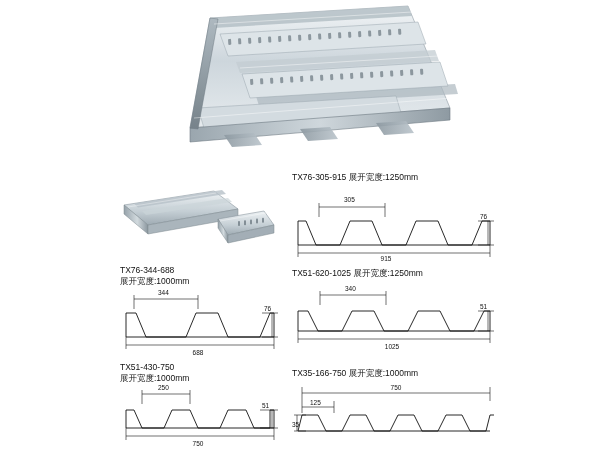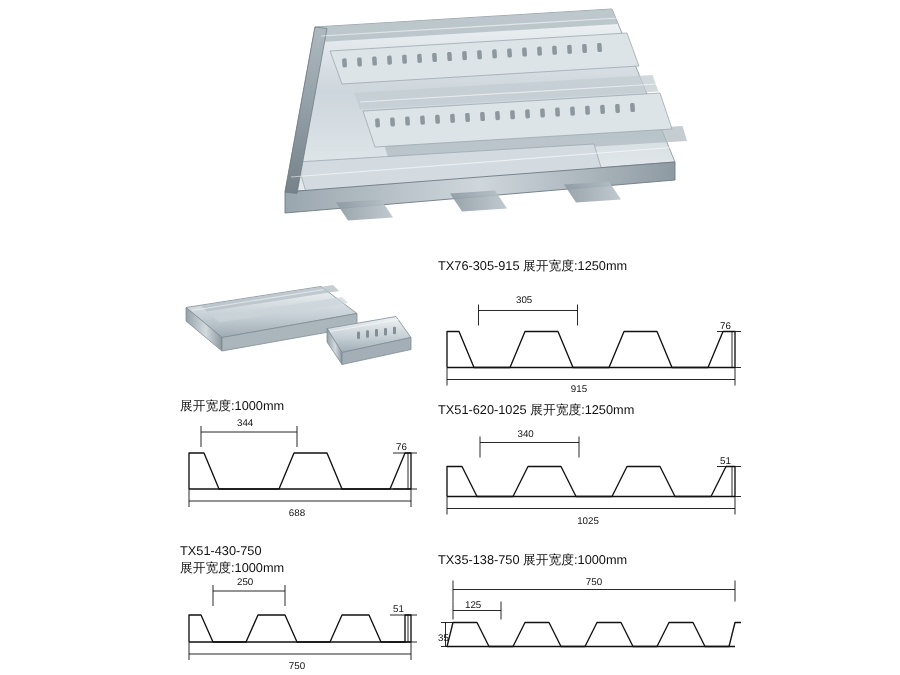--- a/index.html
+++ b/index.html
@@ -228,6 +228,7 @@
   </div>
 
   <div class="panel" style="left:120px; top:265px;">
+    <div class="panel-label">TX76-344-688</div>
     <div class="panel-label">展开宽度:1000mm</div>
     <svg width="160" height="72" viewBox="0 0 160 72">
       <g stroke="#111" stroke-width="0.6" fill="none">

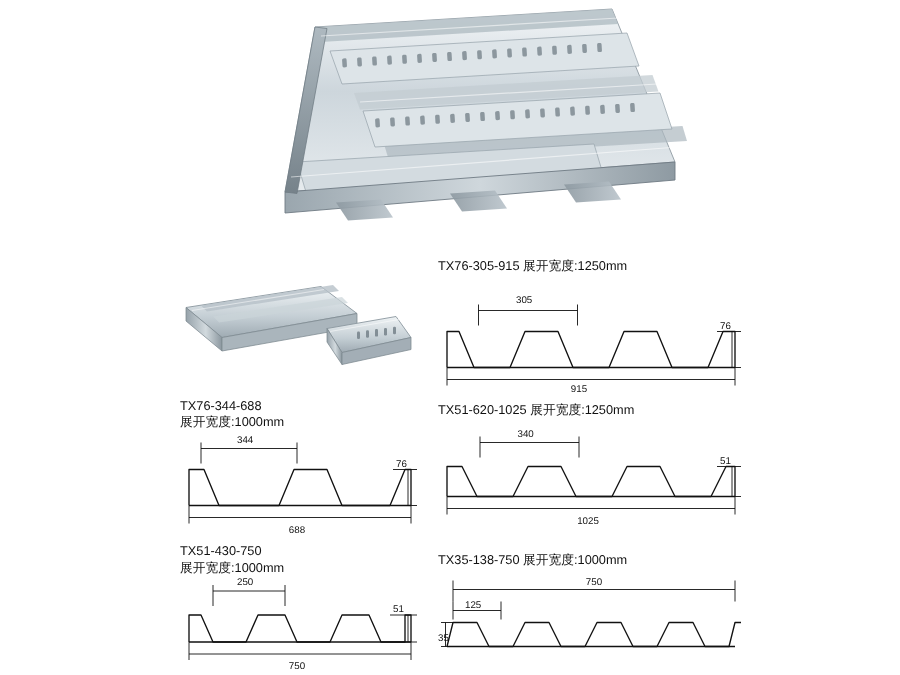--- a/index.html
+++ b/index.html
@@ -317,7 +317,7 @@
   </div>
 
   <div class="panel" style="left:292px; top:368px;">
-    <div class="panel-label">TX35-138-750  展开宽度:1000mm</div>
+    <div class="panel-label">TX35-166-750  展开宽度:1000mm</div>
     <svg width="206" height="66" viewBox="0 0 206 66">
 
       <g stroke="#111" stroke-width="0.6" fill="none">

